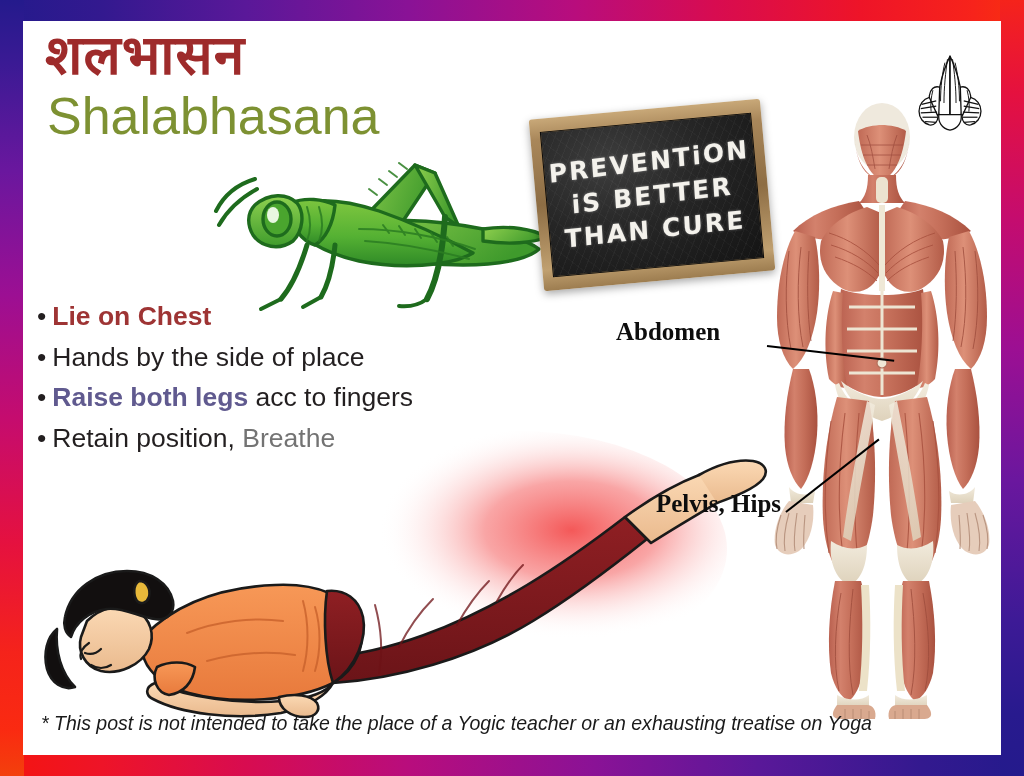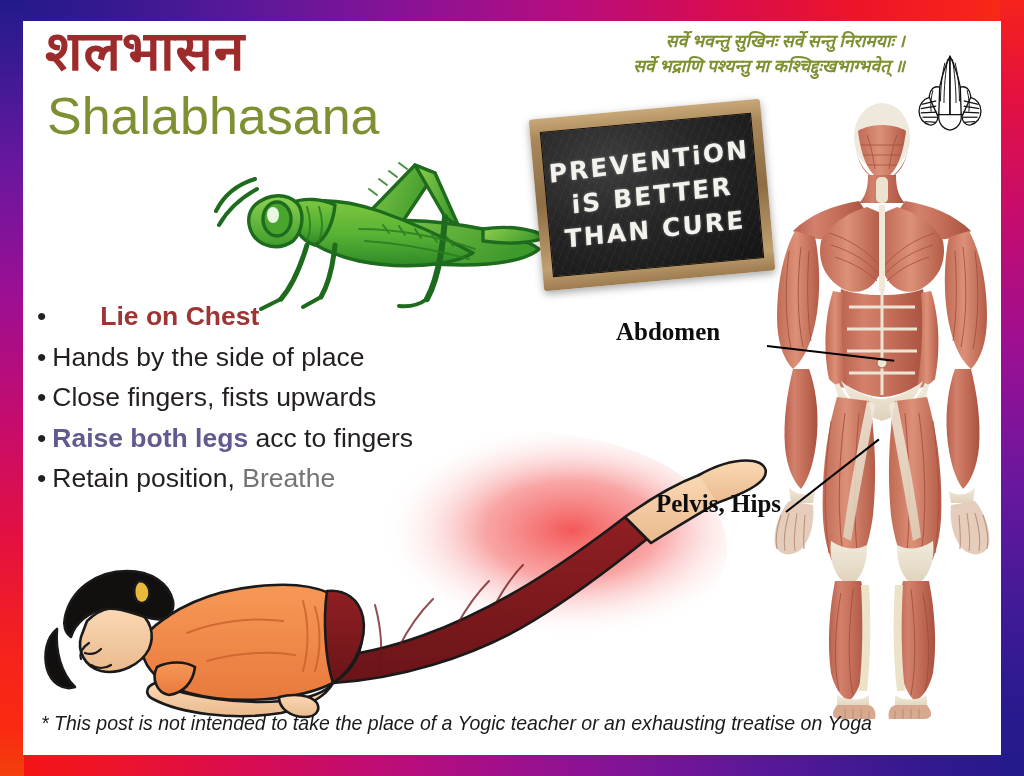--- a/index.html
+++ b/index.html
@@ -83,7 +83,7 @@
     position: absolute;
     left: 22px;
     top: 6px;
-    font-family: Liberation Mono, monospace;
+    font-family: Liberation Sans, sans-serif;
     font-size: 55px;
     font-weight: 700;
     color: #9e2b2b;

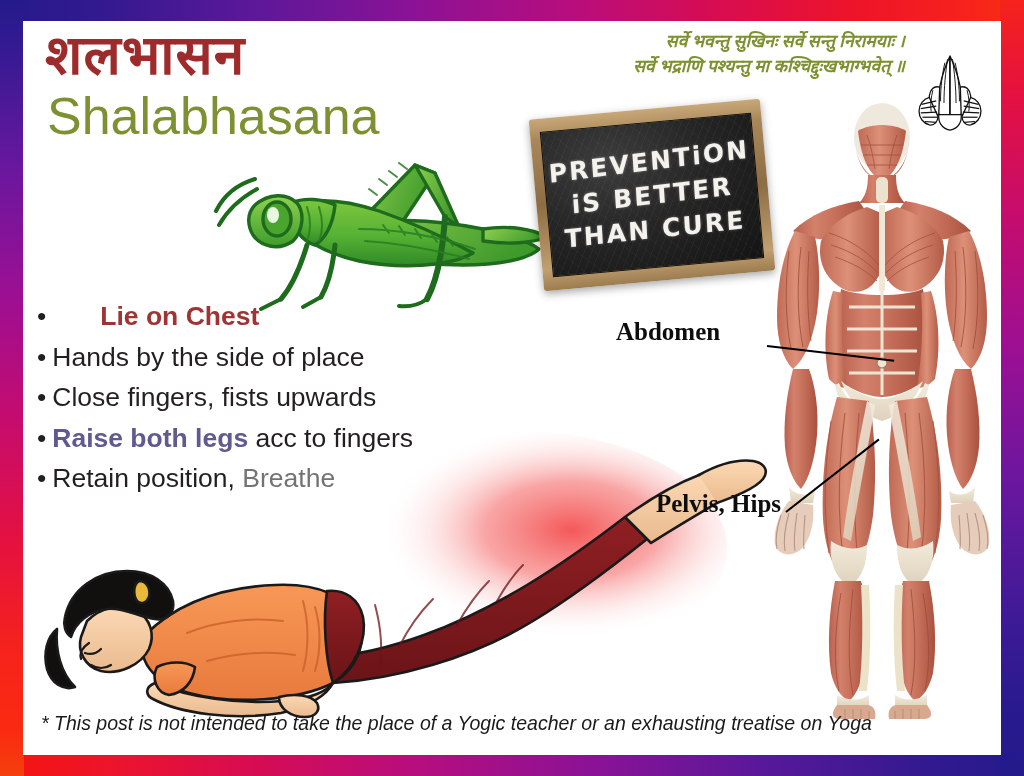--- a/index.html
+++ b/index.html
@@ -284,10 +284,6 @@
     <div class="title-sanskrit">शलभासन</div>
     <div class="title-roman">Shalabhasana</div>
 
-    <div class="shloka">
-      <div>सर्वे भवन्तु सुखिनः सर्वे सन्तु निरामयाः ।</div>
-      <div>सर्वे भद्राणि पश्यन्तु मा कश्चिद्दुःखभाग्भवेत् ॥</div>
-    </div>
 
     <svg class="namaste" viewBox="0 0 100 100">
       <g fill="#ffffff" stroke="#111111" stroke-width="1.5" stroke-linejoin="round" stroke-linecap="round">

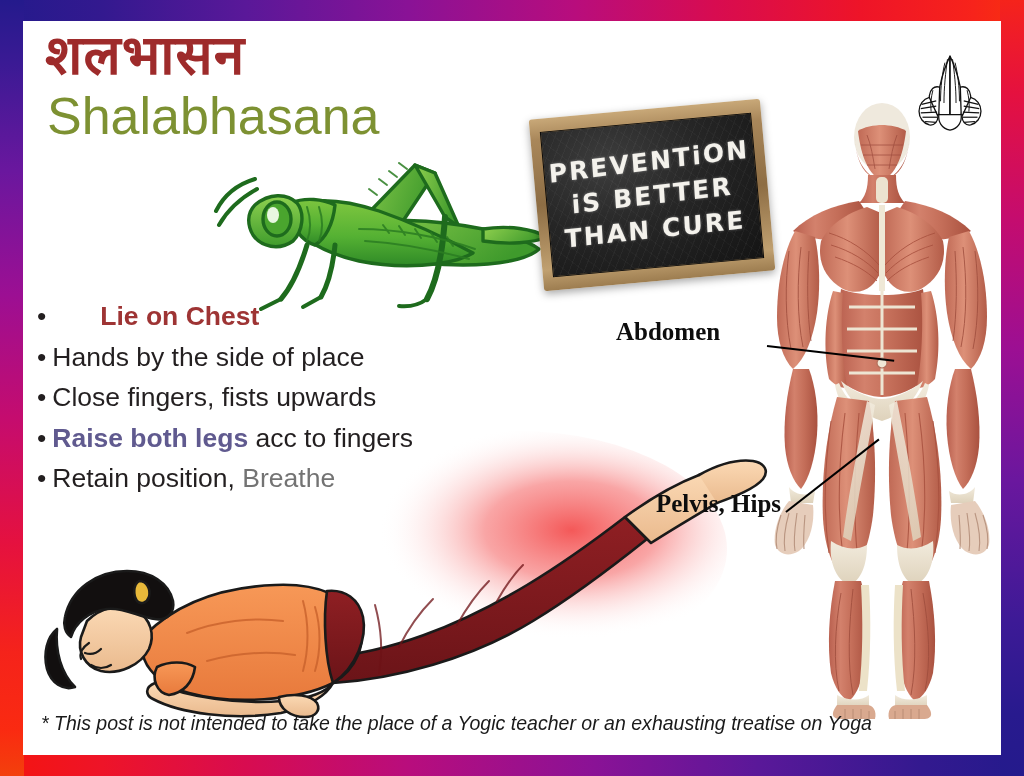--- a/index.html
+++ b/index.html
@@ -205,7 +205,7 @@
     white-space: nowrap;
   }
   .bullet .dot { margin-right: 6px; }
-  .hl-red   { color: #9e3434; font-weight: 700; margin-left: 48px; }
+  .hl-red   { color: #9e3434; font-weight: 700; }
   .hl-purp  { color: #605a8f; font-weight: 700; }
   .hl-blue  { color: #737373; font-weight: 400; }
 

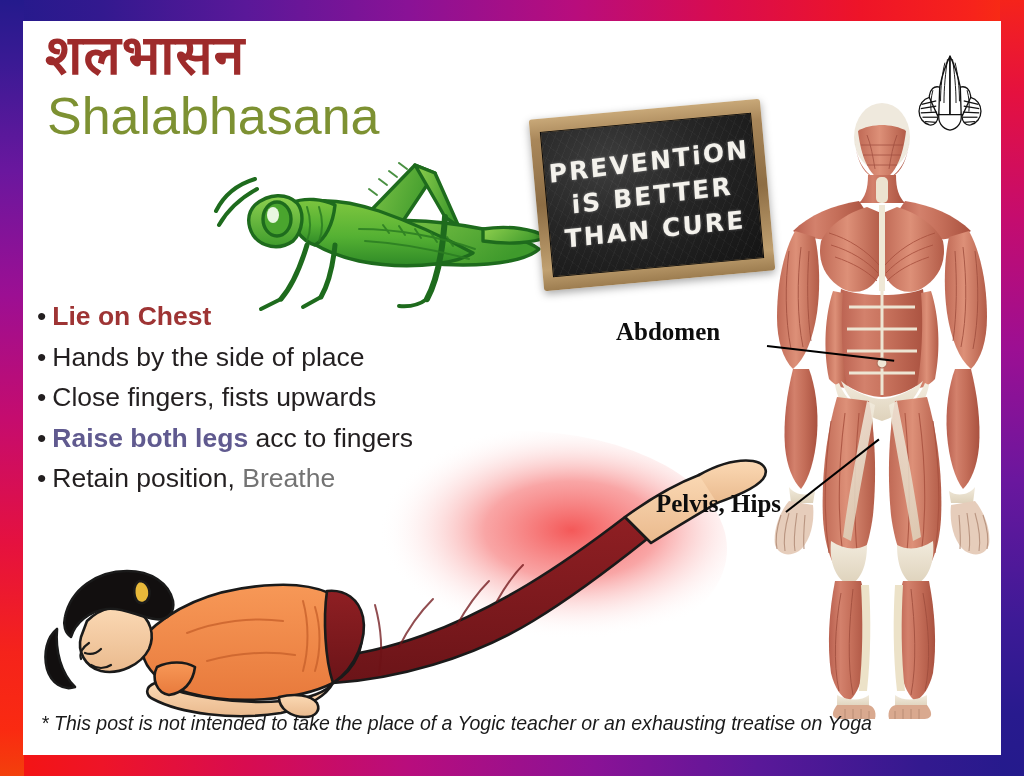--- a/index.html
+++ b/index.html
@@ -402,9 +402,6 @@
         <span class="dot">•</span><span>Hands by the side of place</span>
       </div>
       <div class="bullet">
-        <span class="dot">•</span><span>Close fingers, fists upwards</span>
-      </div>
-      <div class="bullet">
         <span class="dot">•</span><span class="hl-purp">Raise both legs</span><span> acc to fingers</span>
       </div>
       <div class="bullet">

